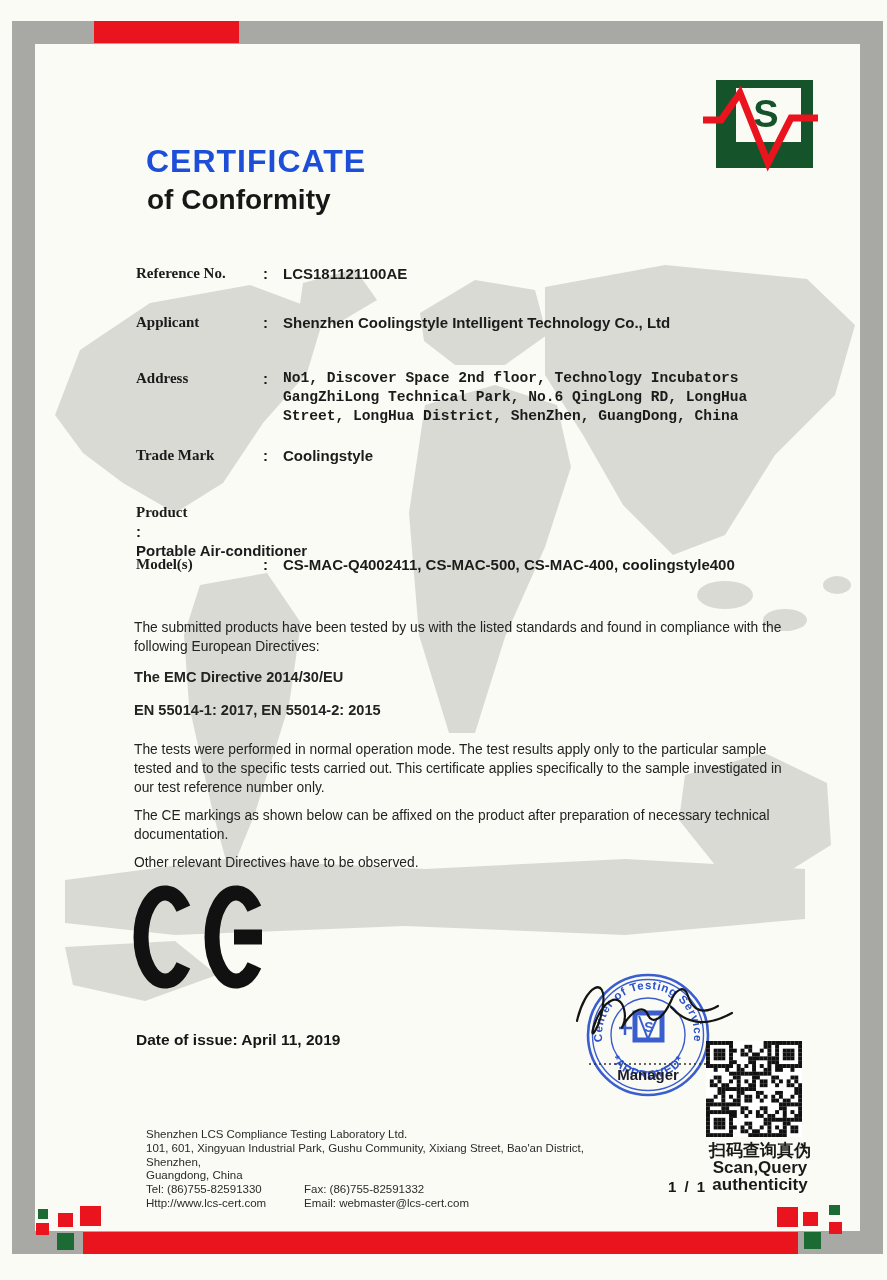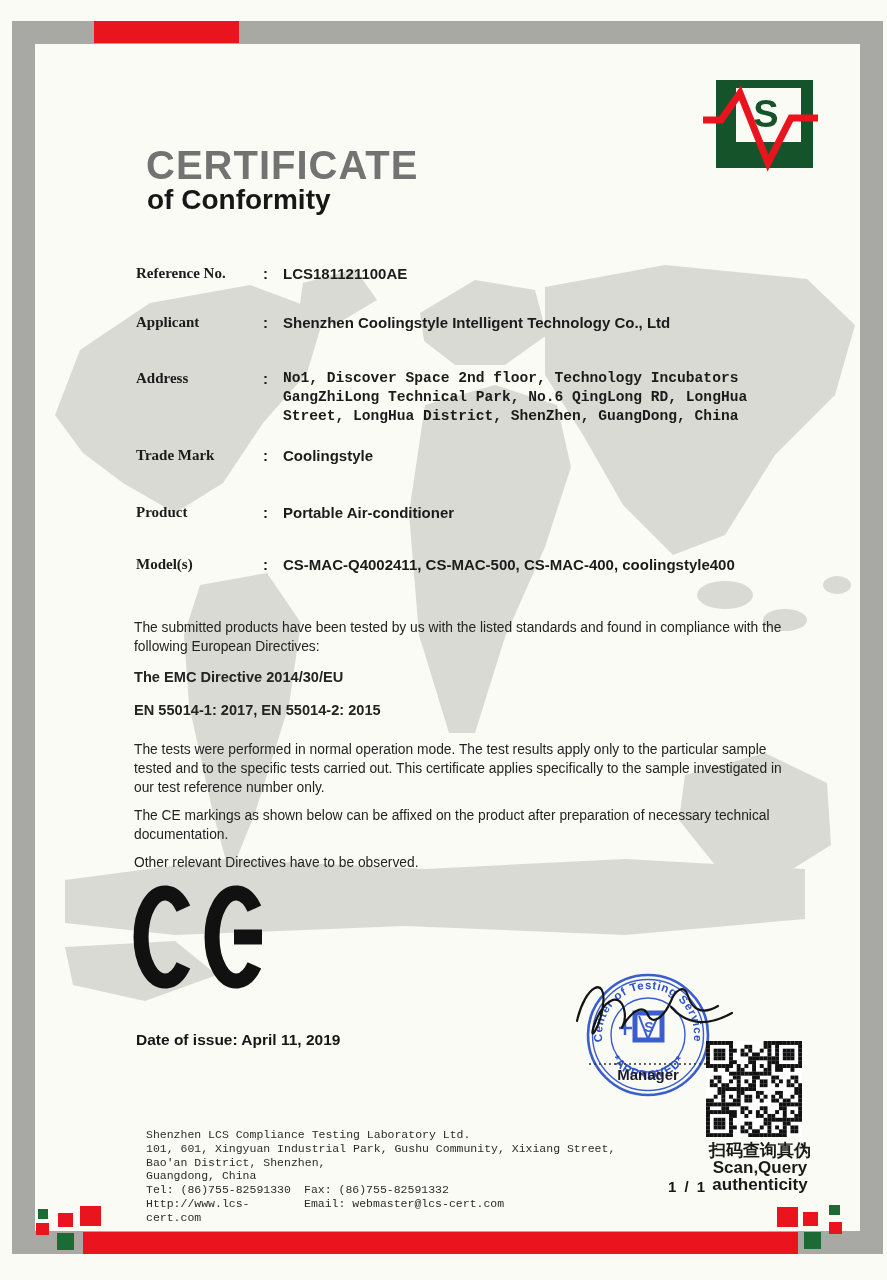--- a/index.html
+++ b/index.html
@@ -18,7 +18,7 @@
   
   .map { position:absolute; left:25px; top:255px; }
   
-  .title { position:absolute; left:146px; top:143px; font-size:40px; font-weight:bold; letter-spacing:1px; color:#737373; }
+  .title { position:absolute; left:146px; top:143px; font-size:32px; font-weight:bold; letter-spacing:1px; color:#1d4ed8; }
   .subtitle { position:absolute; left:147px; top:184px; font-size:28px; font-weight:bold; color:#171717; }
   .logo { position:absolute; left:703px; top:80px; }
   

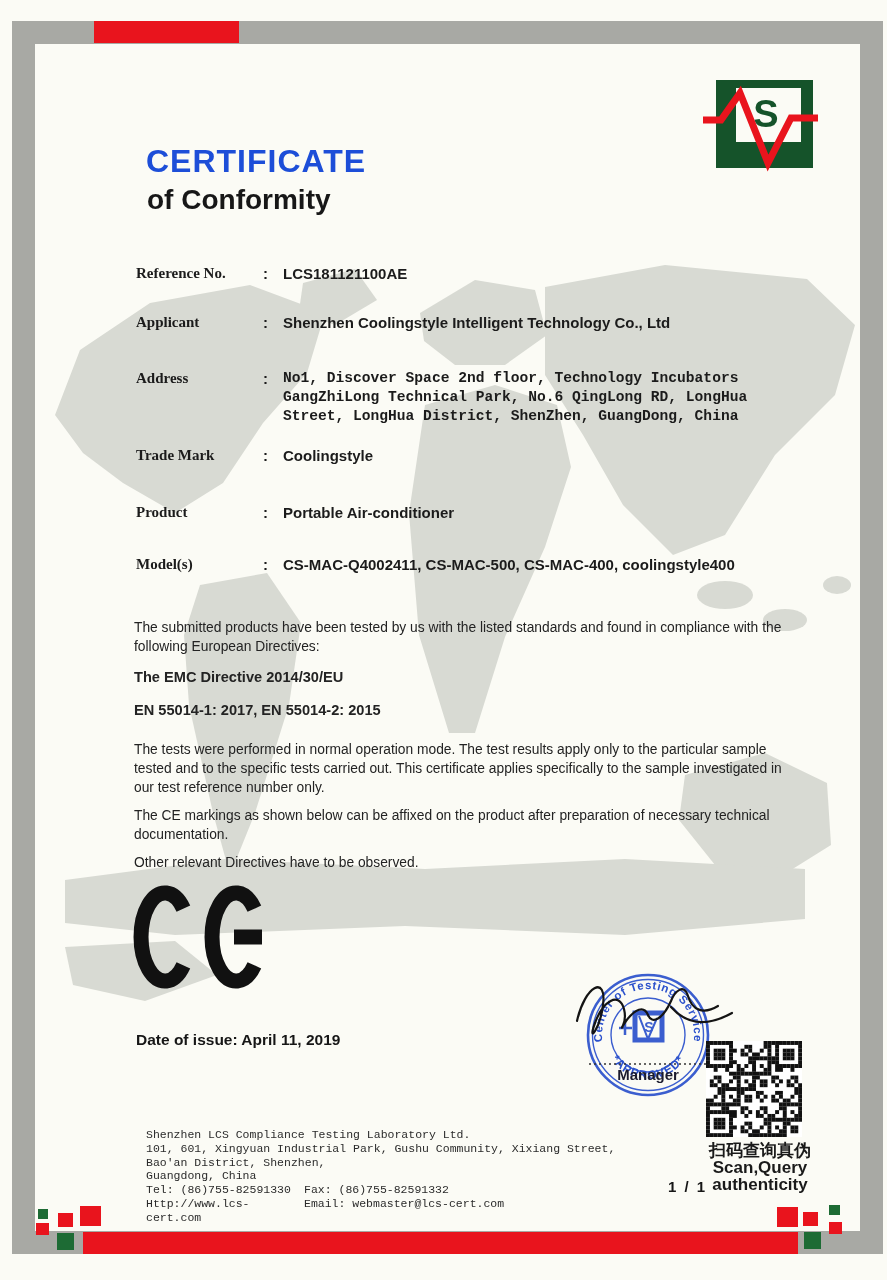--- a/index.html
+++ b/index.html
@@ -116,7 +116,7 @@
     <span class="sep">:</span>
     <span class="val">Coolingstyle</span>
   </div>
-  <div class="field" style="top:503px;">
+  <div class="field" style="top:503px;flex-direction:column;">
     <span class="lbl">Product</span>
     <span class="sep">:</span>
     <span class="val">Portable Air-conditioner</span>

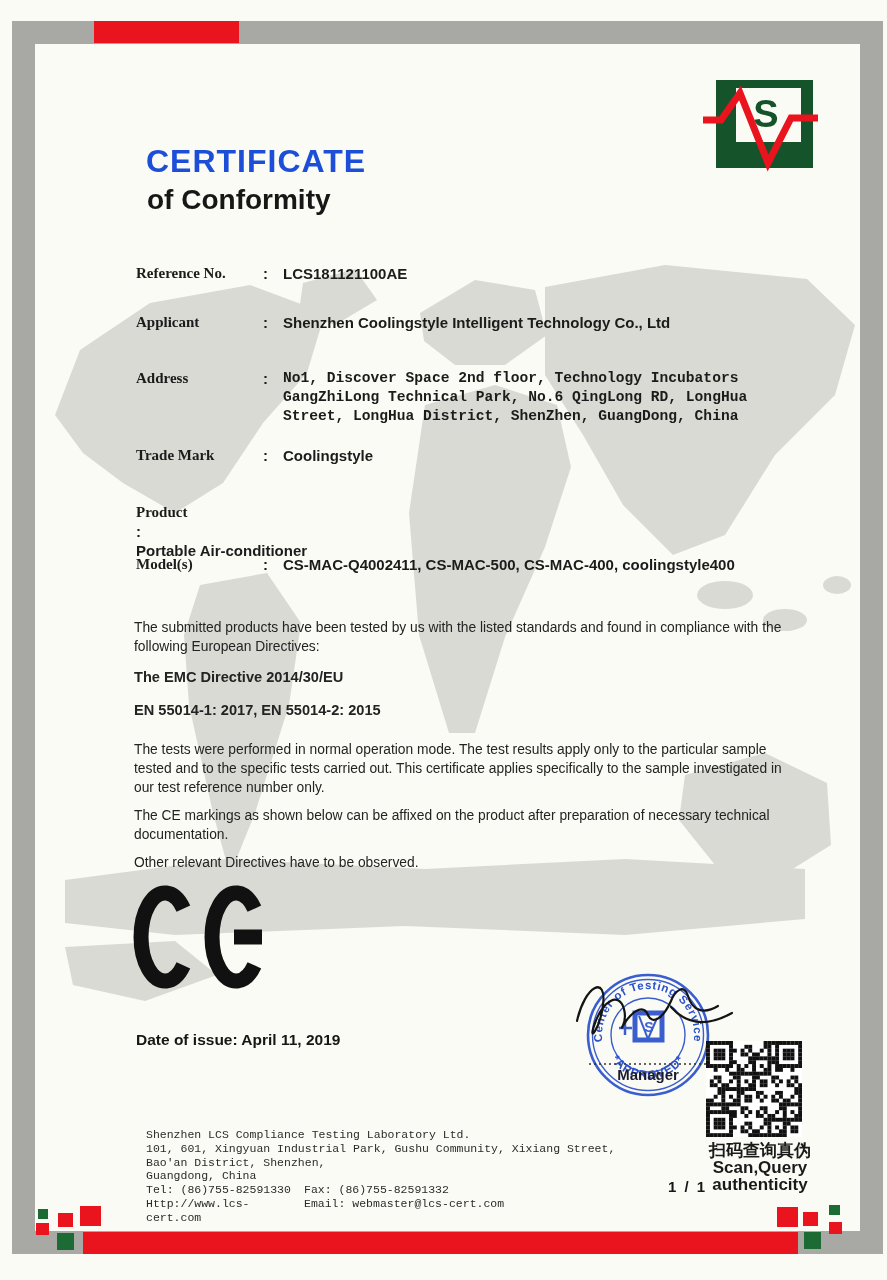--- a/index.html
+++ b/index.html
@@ -42,7 +42,7 @@
   .qr-caption .zh { font-size:17px; line-height:17px; }
   .qr-caption .en { font-size:17px; line-height:17px; }
   
-  .footer { position:absolute; left:146px; top:1128px; font-size:11.5px; line-height:13.8px; color:#2b2b2b; width:470px;font-family:Liberation Mono, monospace; }
+  .footer { position:absolute; left:146px; top:1128px; font-size:11.5px; line-height:13.8px; color:#2b2b2b; width:470px; }
   .footer .row { display:flex; }
   .footer .row .c1 { width:158px; flex:none; }
   .pageno { position:absolute; left:668px; top:1178px; font-size:15px; font-weight:bold; letter-spacing:2px; color:#161616; }

